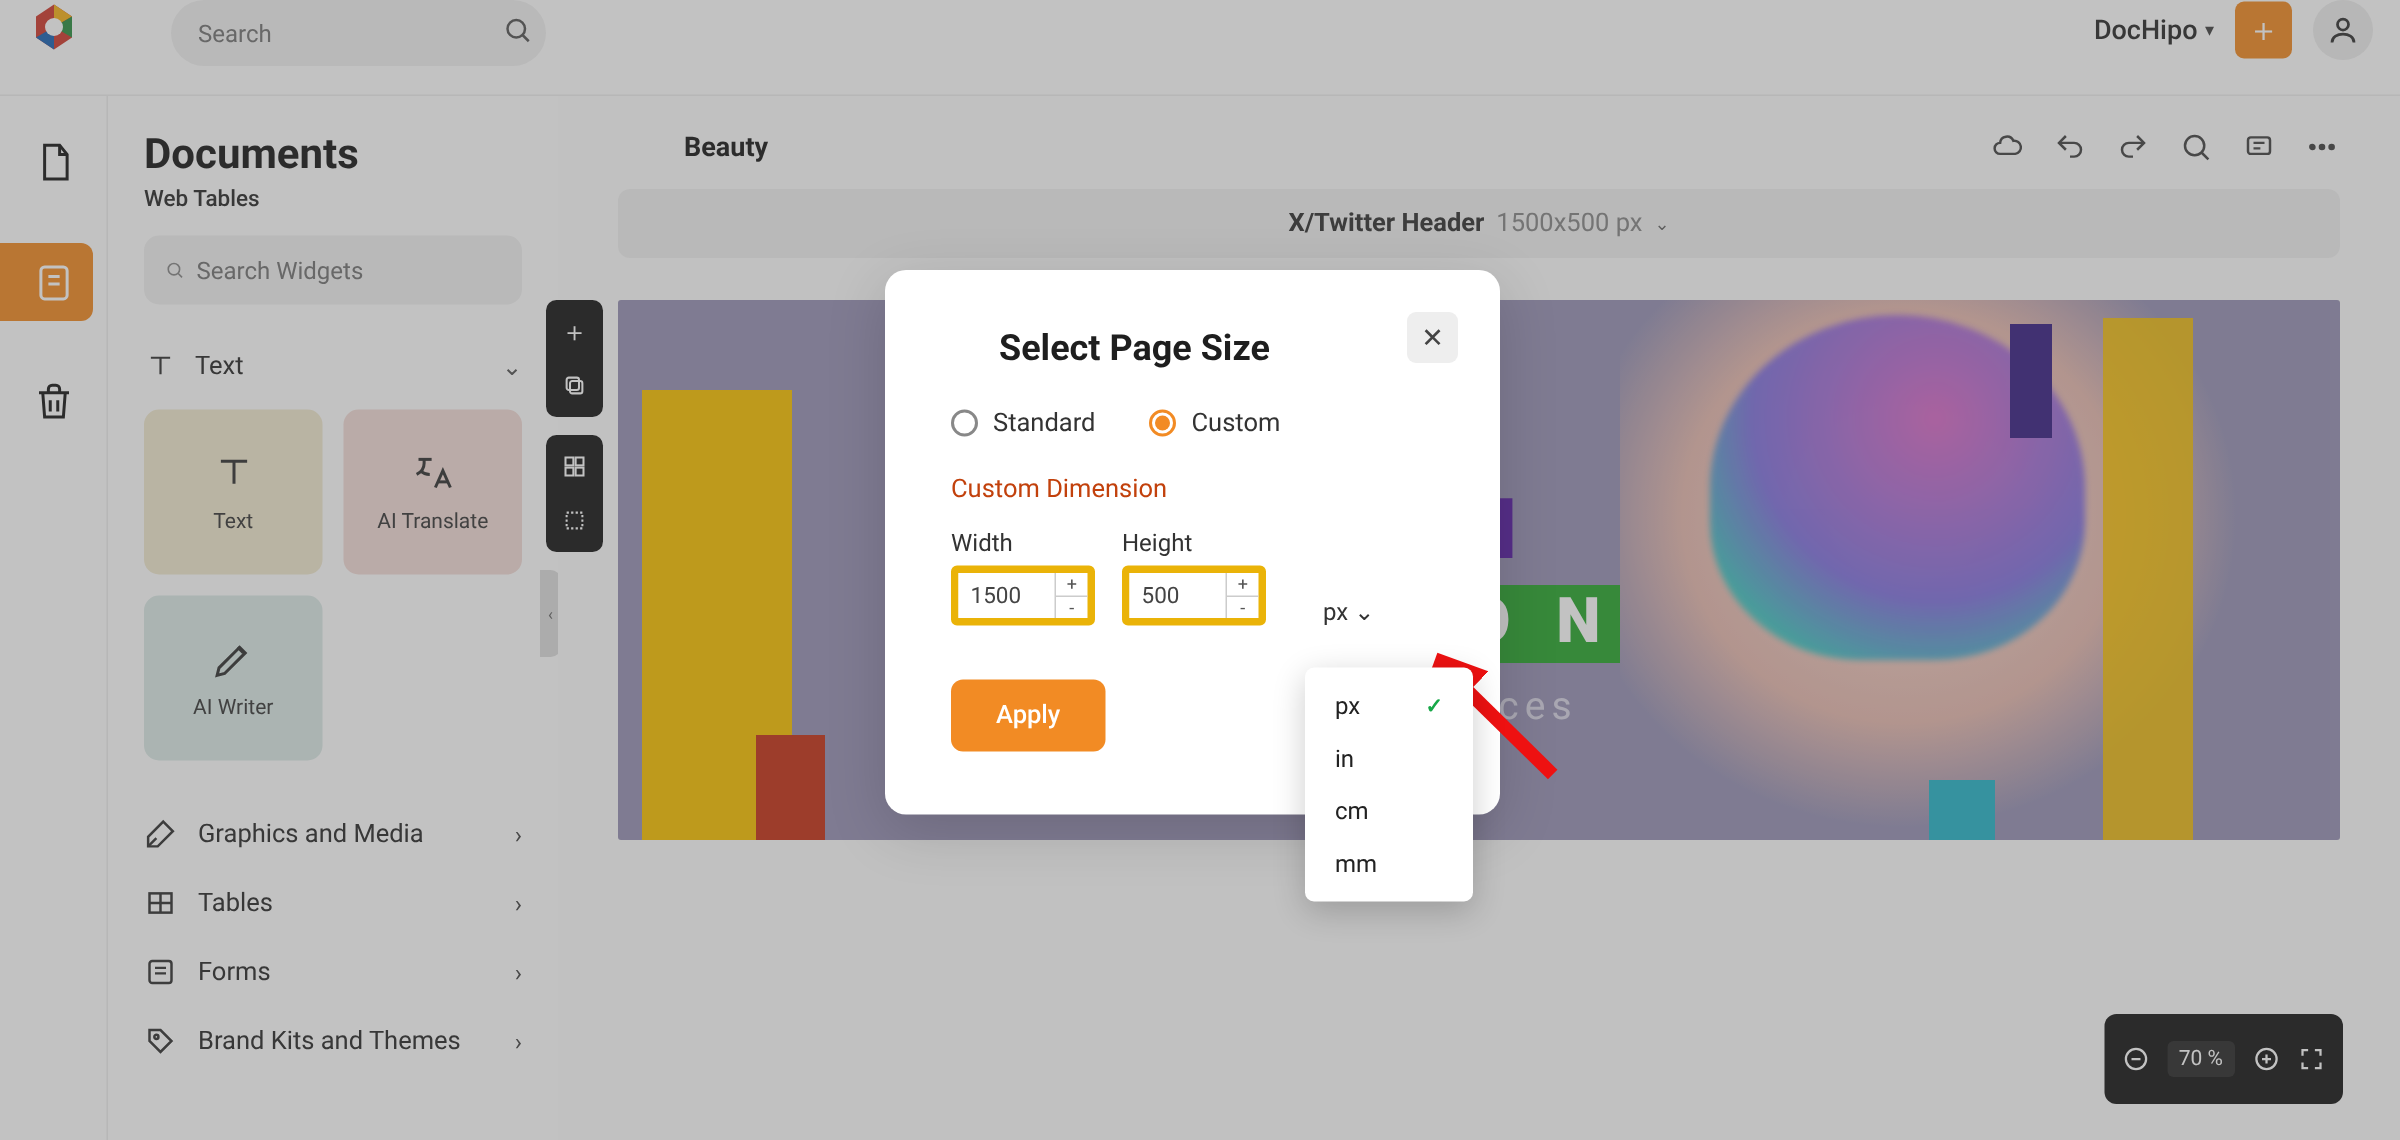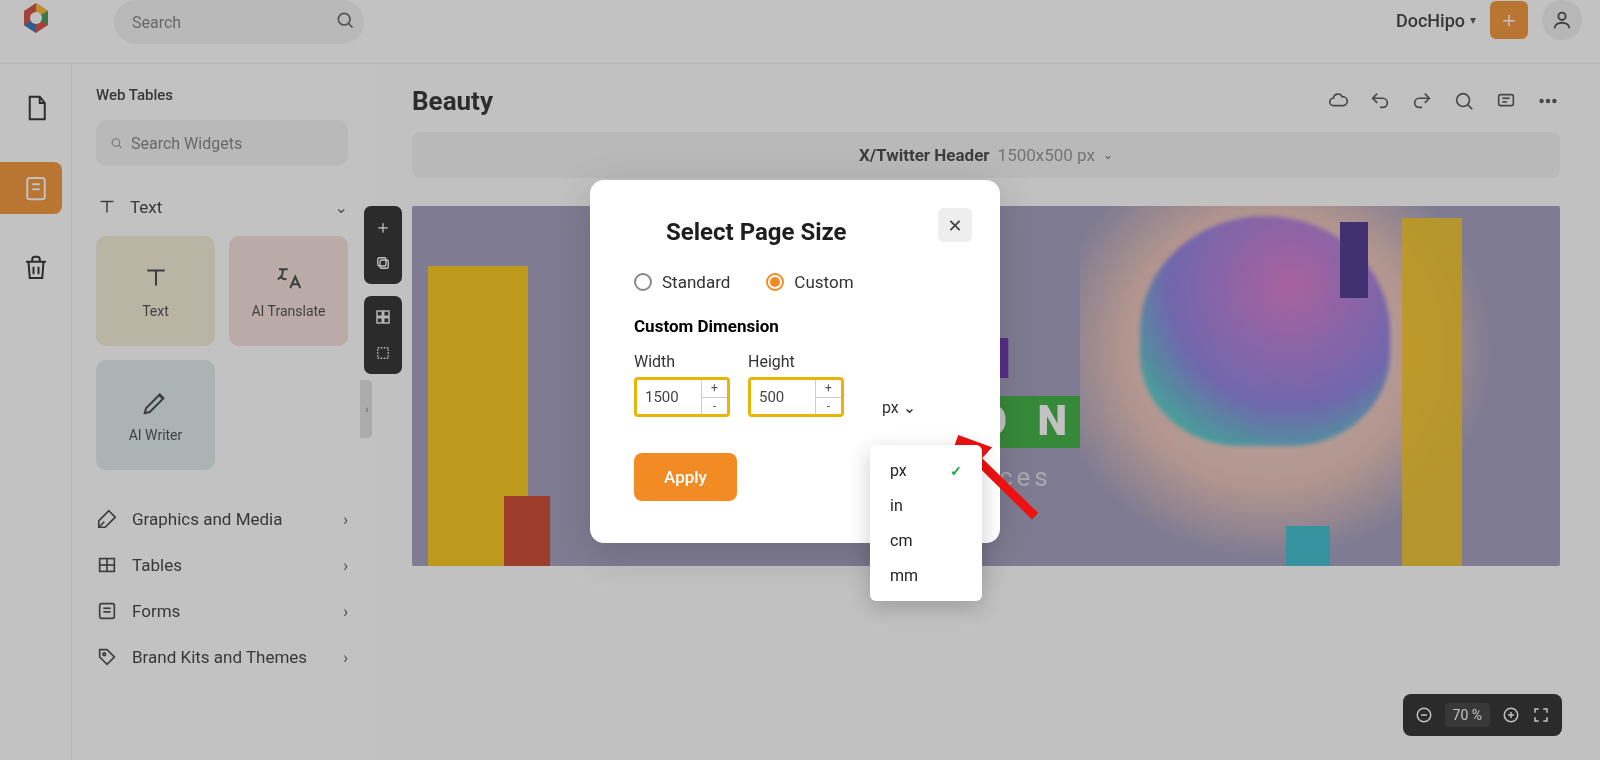--- a/index.html
+++ b/index.html
@@ -189,6 +189,7 @@
 </div>
 
 <div class="sidepanel">
+  <div class="sp-title">Documents</div>
   <div class="sp-sub">Web Tables</div>
   <div class="search-widgets">
     <svg width="18" height="18" viewBox="0 0 24 24" fill="none" stroke="#888" stroke-width="2">

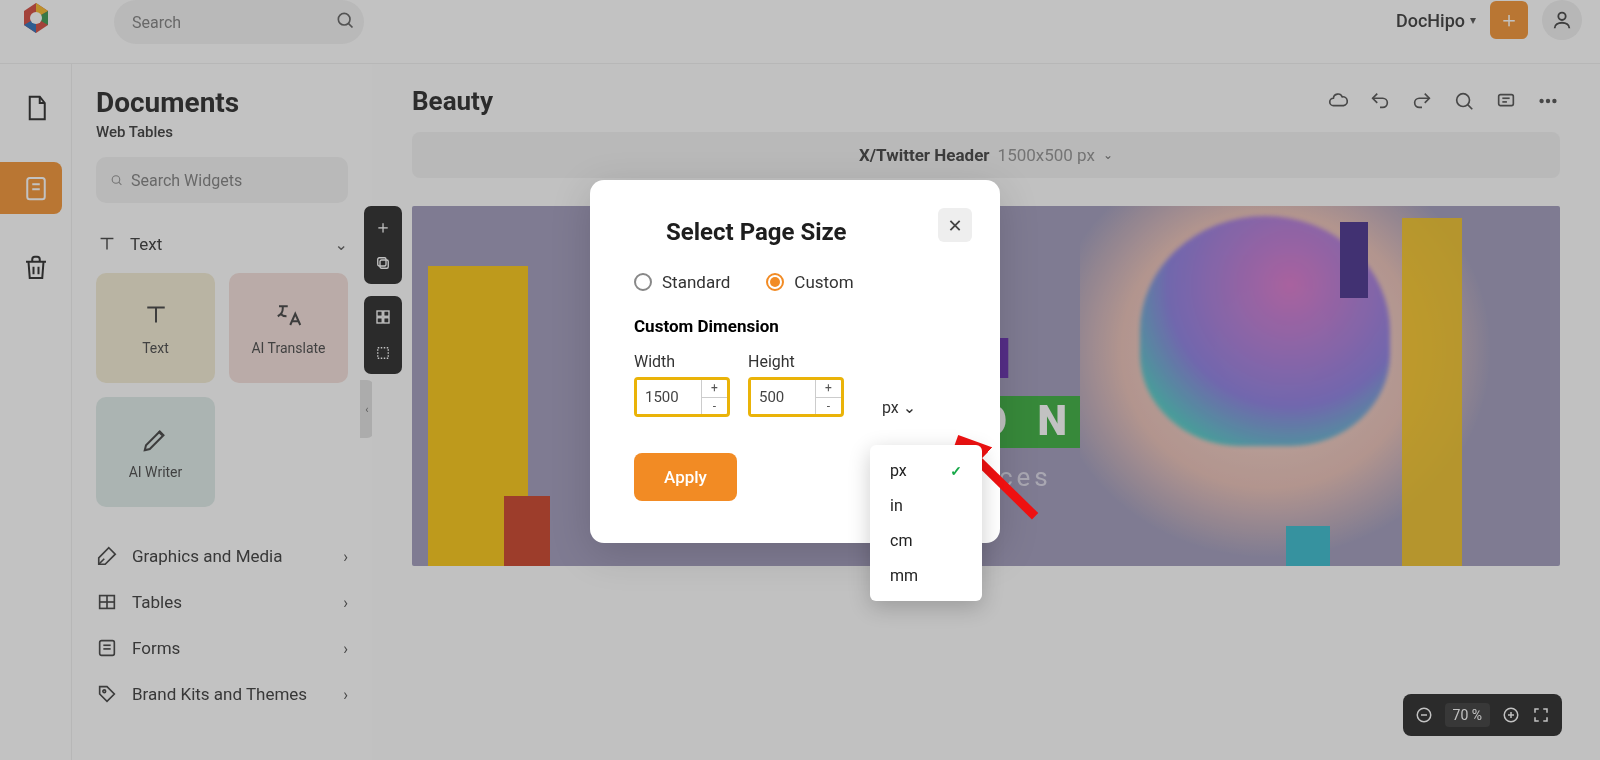--- a/index.html
+++ b/index.html
@@ -57,7 +57,7 @@
     
     .canvas-area { position: absolute; left: 372px; right: 0; top: 64px; bottom: 0; background: #fdfdfd; padding: 22px 40px; }
     .canvas-header { display: flex; align-items: center; }
-    .doc-name { font-size: 26px; font-weight: 700; color: #1a1a1a; }
+    .doc-name { font-size: 18px; font-weight: 700; color: #1a1a1a; margin-left: 44px; }
     .ch-actions { margin-left: auto; display: flex; align-items: center; gap: 18px; color: #555; }
     .ch-actions .ic { width: 24px; height: 24px; cursor: pointer; display: flex; align-items: center; justify-content: center; }
     .ch-actions svg { width: 22px; height: 22px; stroke: #444; fill: none; stroke-width: 1.8; }

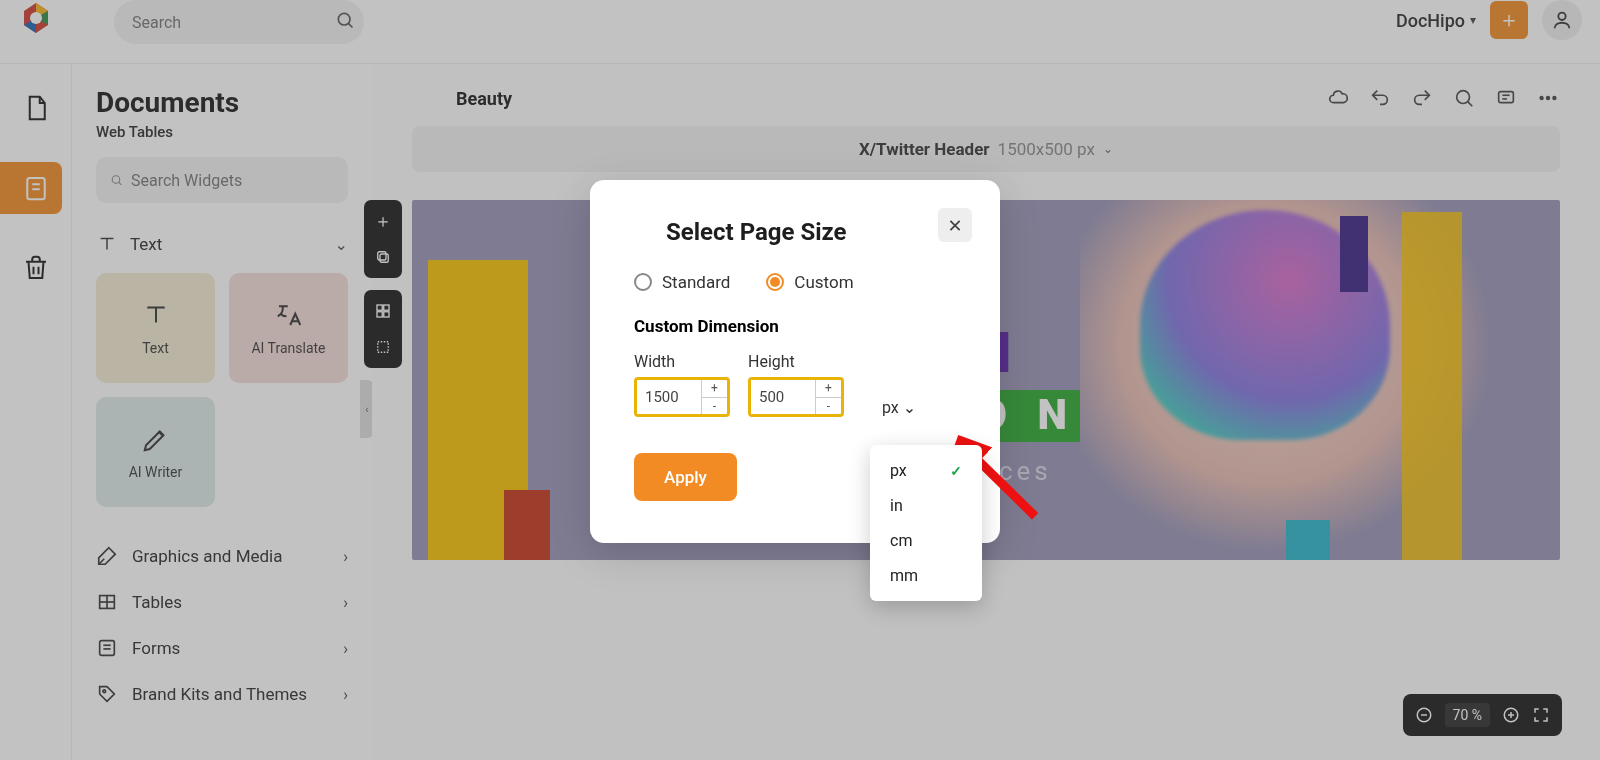--- a/index.html
+++ b/index.html
@@ -100,7 +100,7 @@
     .rdot { width: 18px; height: 18px; border: 2px solid #888; border-radius: 50%; display: flex; align-items: center; justify-content: center; }
     .radio-opt.sel .rdot { border-color: #f28b24; }
     .radio-opt.sel .rdot::after { content: ''; width: 10px; height: 10px; background: #f28b24; border-radius: 50%; }
-    .section-label { font-size: 17px; font-weight: 700; color: #000000; margin-bottom: 16px; }
+    .section-label { font-size: 17px; font-weight: 400; color: #c2410c; margin-bottom: 16px; }
     .dim-row { display: flex; gap: 18px; align-items: flex-end; }
     .dim-col { display: flex; flex-direction: column; gap: 6px; }
     .dim-col .lbl { font-size: 16px; color: #333; }

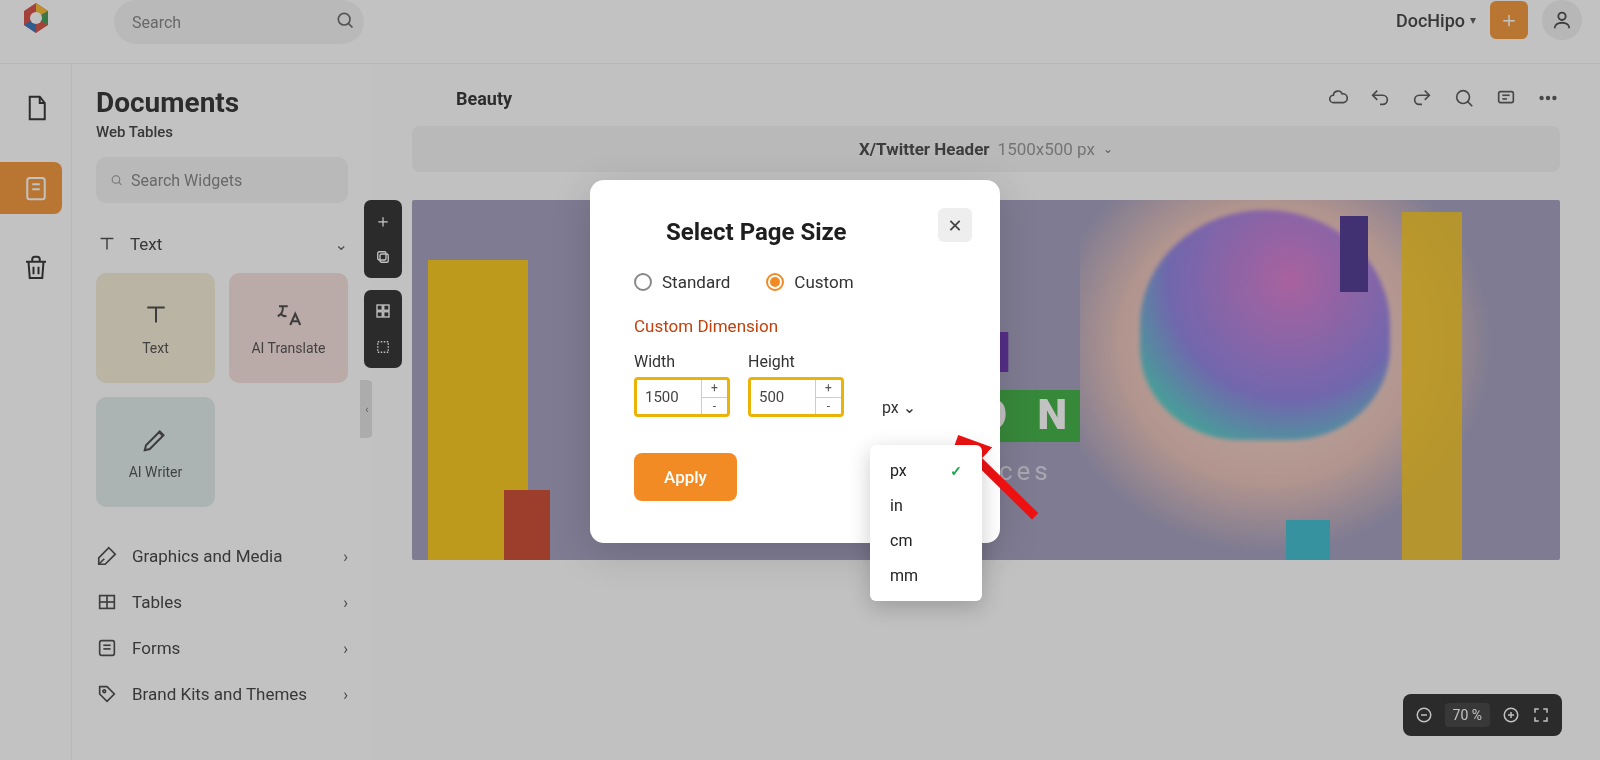--- a/index.html
+++ b/index.html
@@ -104,7 +104,7 @@
     .dim-row { display: flex; gap: 18px; align-items: flex-end; }
     .dim-col { display: flex; flex-direction: column; gap: 6px; }
     .dim-col .lbl { font-size: 16px; color: #333; }
-    .num-input { display: flex; border: 3px solid #eab308; border-radius: 4px; height: 40px; width: 96px; }
+    .num-input { display: flex; border: 5px solid #eab308; border-radius: 4px; height: 40px; width: 96px; }
     .num-input input { border: none; outline: none; width: 64px; padding: 0 8px; font-size: 15px; color: #444; }
     .num-input .spin { width: 26px; display: flex; flex-direction: column; border-left: 1px solid #ccc; }
     .num-input .spin div { flex: 1; display: flex; align-items: center; justify-content: center; font-size: 12px; color: #555; cursor: pointer; }

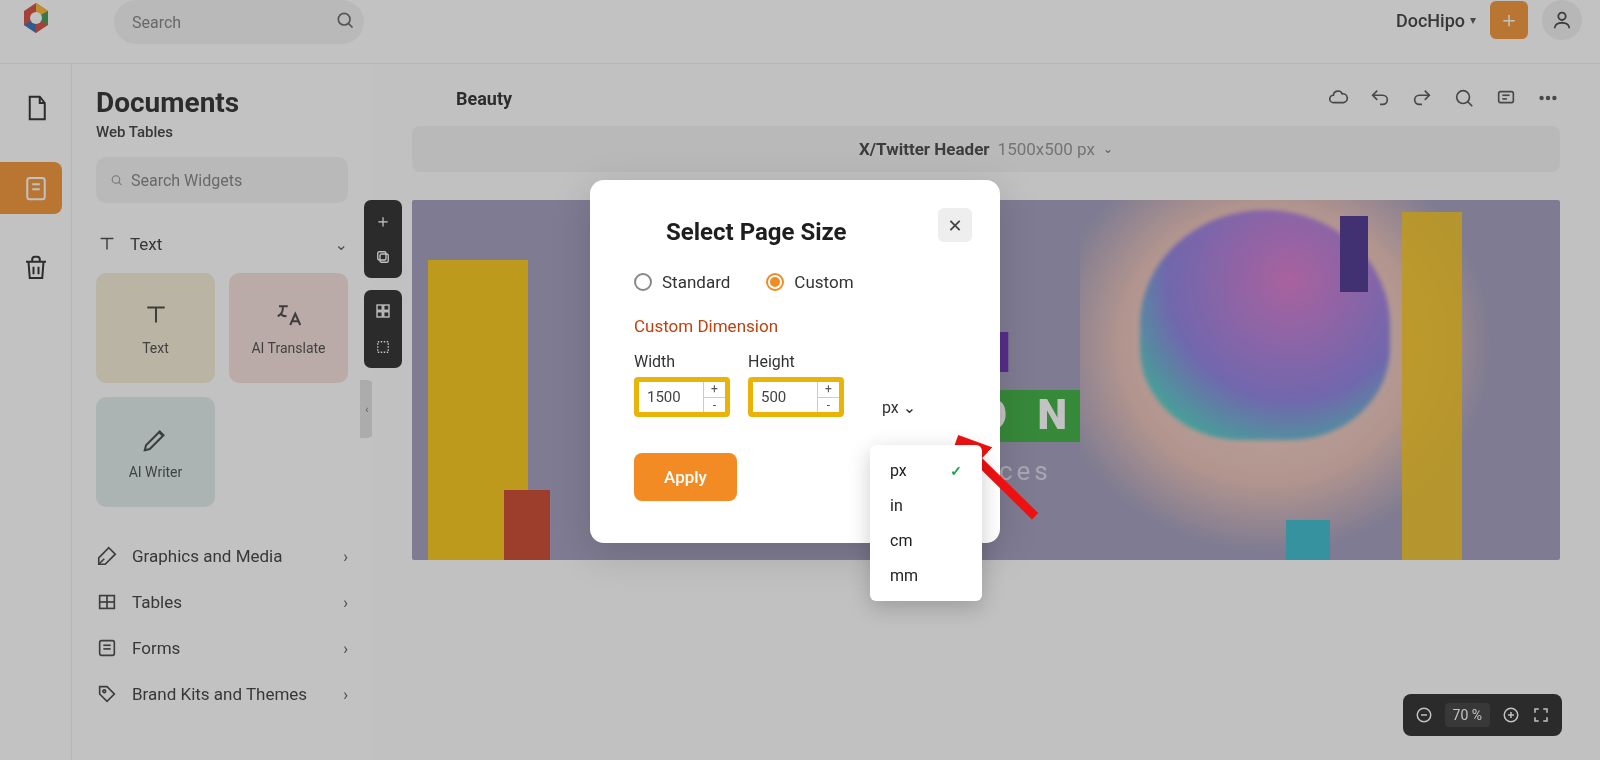--- a/index.html
+++ b/index.html
@@ -120,7 +120,7 @@
     .unit-item .check { margin-left: auto; color: #17a848; font-weight: bold; font-size: 14px; }
 
     
-    .zoombar { position: absolute; right: 38px; bottom: 24px; background: #171717; border-radius: 8px; height: 42px; display: flex; align-items: center; padding: 0 12px; gap: 12px; color: #fff; z-index: 30; }
+    .zoombar { position: absolute; right: 38px; bottom: 24px; background: #171717; border-radius: 8px; height: 60px; display: flex; align-items: center; padding: 0 12px; gap: 12px; color: #fff; z-index: 30; }
     .zoombar .zbtn { cursor: pointer; font-size: 18px; display: flex; align-items: center; }
     .zoombar .zval { background: #2b2b2b; border-radius: 4px; padding: 4px 8px; font-size: 14px; }
   </style>

